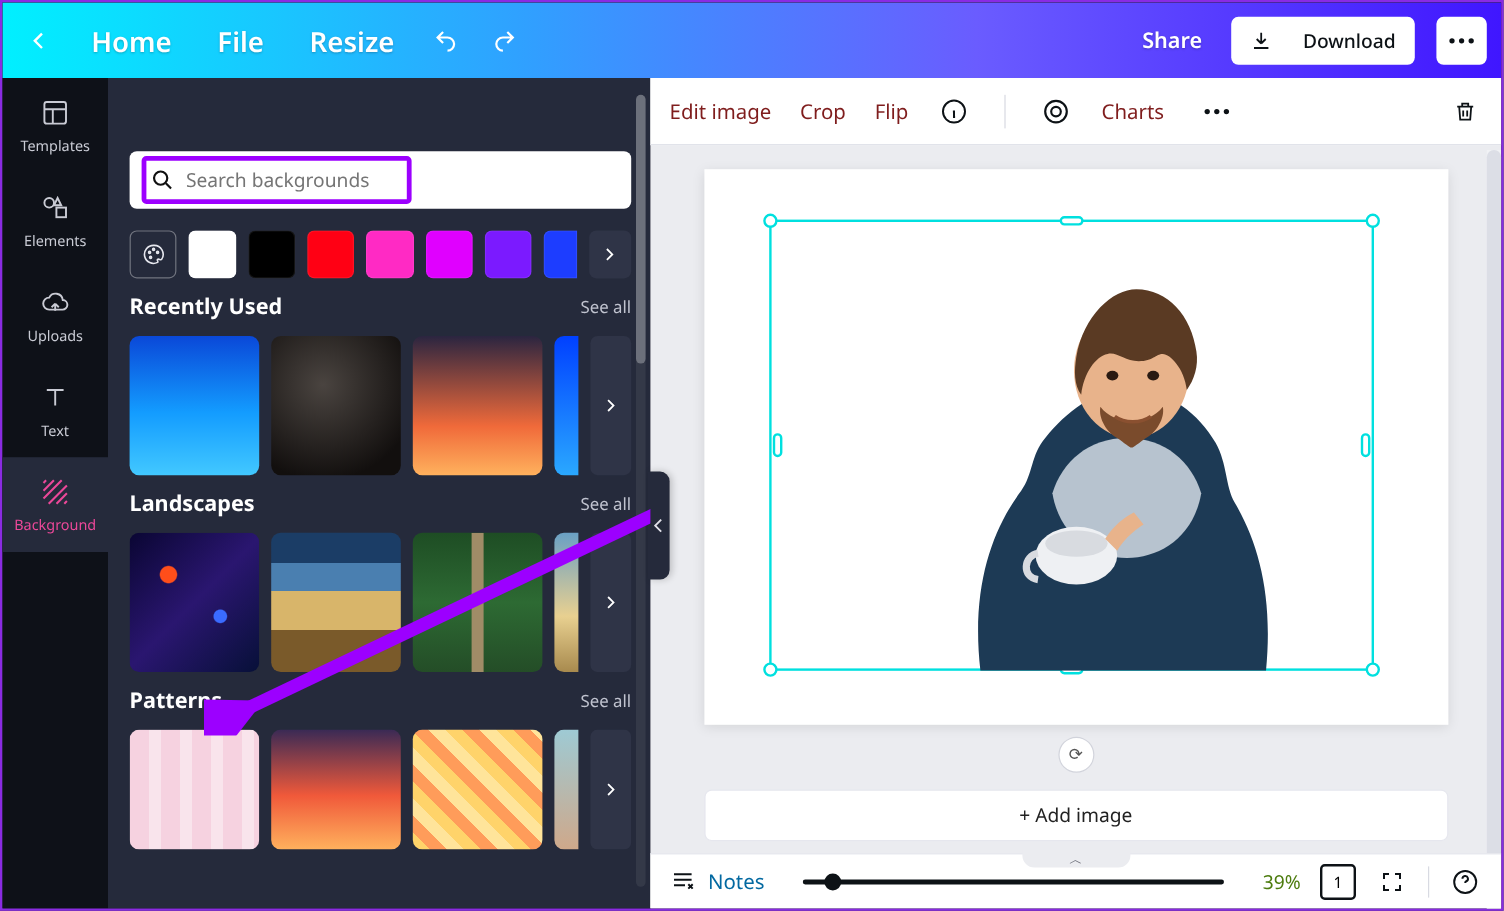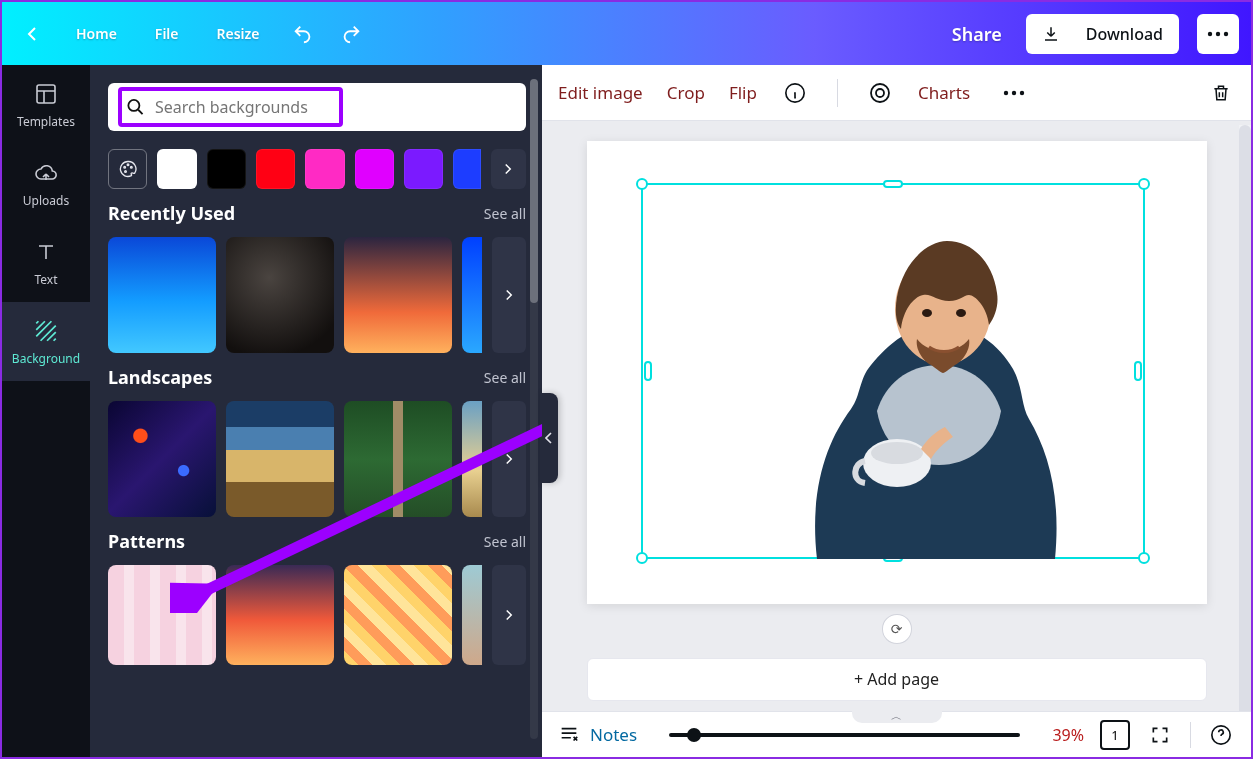--- a/index.html
+++ b/index.html
@@ -6,7 +6,7 @@
   body { width: 1253px; height: 759px; overflow: hidden; background: #1a1c28; border: 2px solid #8a2be2; }
   .topbar { height: 63px; display: flex; align-items: center; padding: 0 12px; gap: 10px;
             background: linear-gradient(90deg, #00f0ff 0%, #30a0ff 35%, #6a5cff 65%, #4016ff 100%); }
-  .tb-btn { color: #fff; font-weight: 600; font-size: 14px; padding: 8px 14px; background: transparent; border: none; cursor: pointer; text-shadow: 0 1px 2px rgba(0,0,0,.25); }
+  .tb-btn { color: #fff; font-weight: 600; font-size: 23px; padding: 8px 14px; background: transparent; border: none; cursor: pointer; text-shadow: 0 1px 2px rgba(0,0,0,.25); }
   .tb-icon { width: 38px; height: 38px; display: flex; align-items: center; justify-content: center; color: #fff; cursor: pointer; }
   .tb-spacer { flex: 1; }
   .tb-white-btn { background: #fff; color: #0d1216; display: flex; align-items: center; gap: 26px; height: 40px; padding: 0 16px; border-radius: 6px; border: none; font-size: 16px; font-weight: 500; cursor: pointer; }

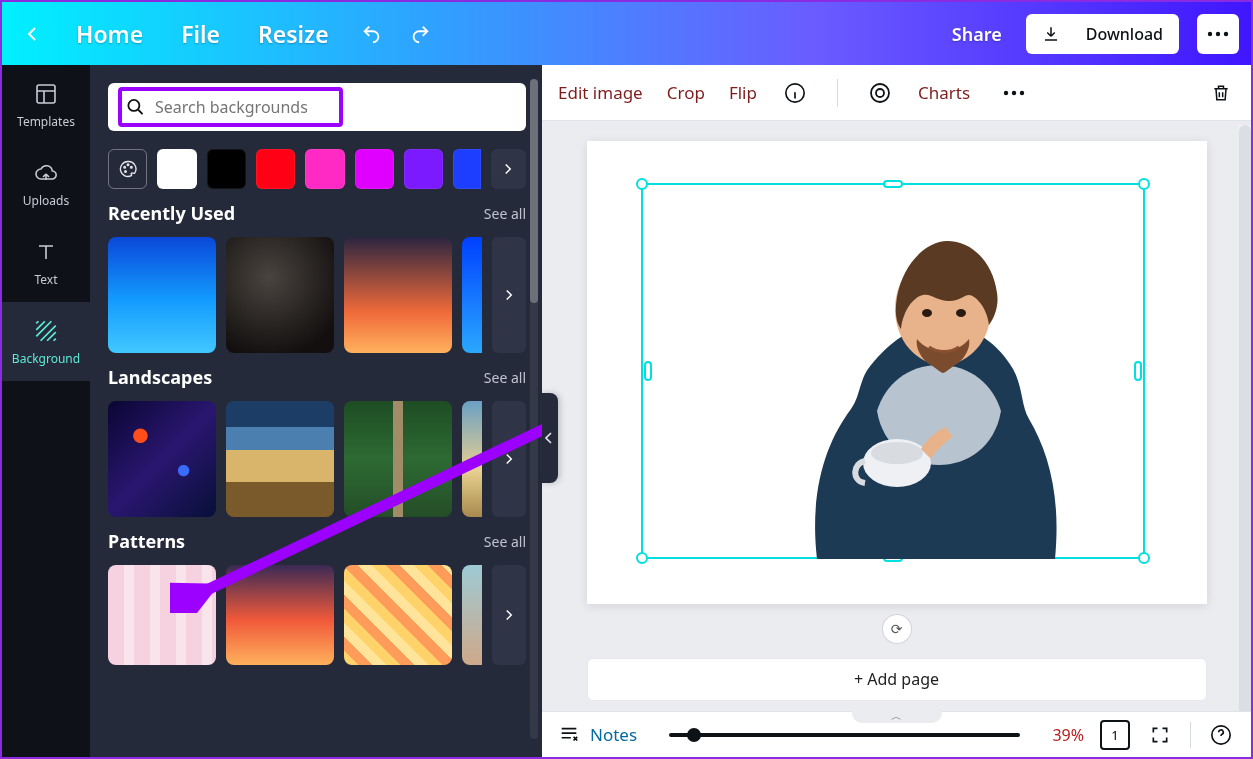--- a/index.html
+++ b/index.html
@@ -20,7 +20,7 @@
   .vtab-icon { width: 26px; height: 26px; display:flex; align-items:center; justify-content:center; }
 
   .panel { width: 452px; background: #252a3b; color: #fff; padding: 18px 16px 16px 18px; overflow: hidden; position: relative; }
-  .search-wrap { background: #fff; border-radius: 6px; height: 48px; display: flex; align-items: center; padding: 0 10px; gap: 10px; }
+  .search-wrap { background: #fff; border-radius: 6px; height: 48px; display: flex; align-items: center; padding: 0 10px; gap: 10px; margin-top: 43px; }
   .search-frame { display:flex; align-items:center; gap:10px; height:40px; border:4px solid #9c00ff; border-radius:4px; padding:0 6px 0 4px; flex:0 0 225px; }
   .search-input { border:none; outline:none; font-size:16px; color:#888; width:100%; background:transparent; }
   .color-row { display:flex; gap:10px; margin-top:18px; align-items:center; }

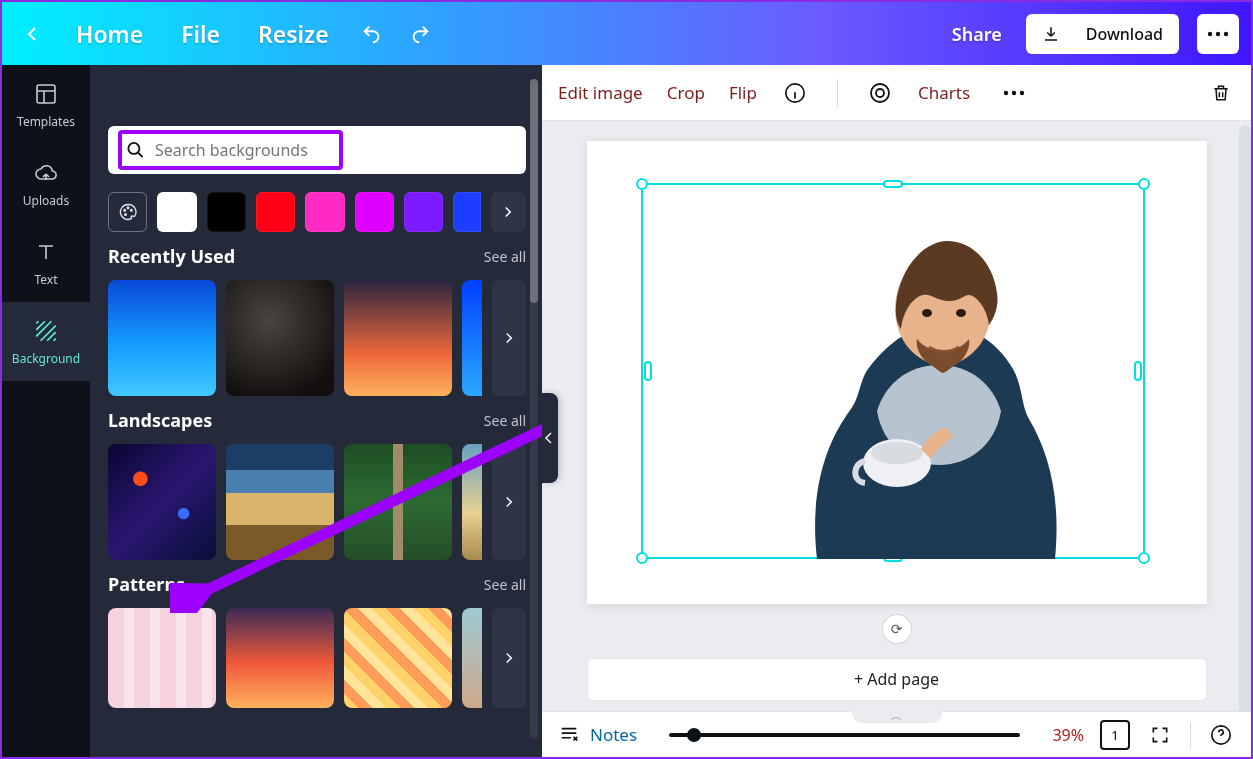--- a/index.html
+++ b/index.html
@@ -124,6 +124,16 @@
           </svg>
       </span>
       <span>Templates</span>
+    </div>
+    <div class="vtab">
+      <span class="vtab-icon">
+        <svg width="24" height="24" viewBox="0 0 24 24" fill="none" stroke="currentColor" stroke-width="1.6">
+            <circle cx="7" cy="8" r="4"></circle>
+            <rect x="13" y="12" width="8" height="8"></rect>
+            <path d="M14 4l3 6h-6z"></path>
+          </svg>
+      </span>
+      <span>Elements</span>
     </div>
     <div class="vtab">
       <span class="vtab-icon">

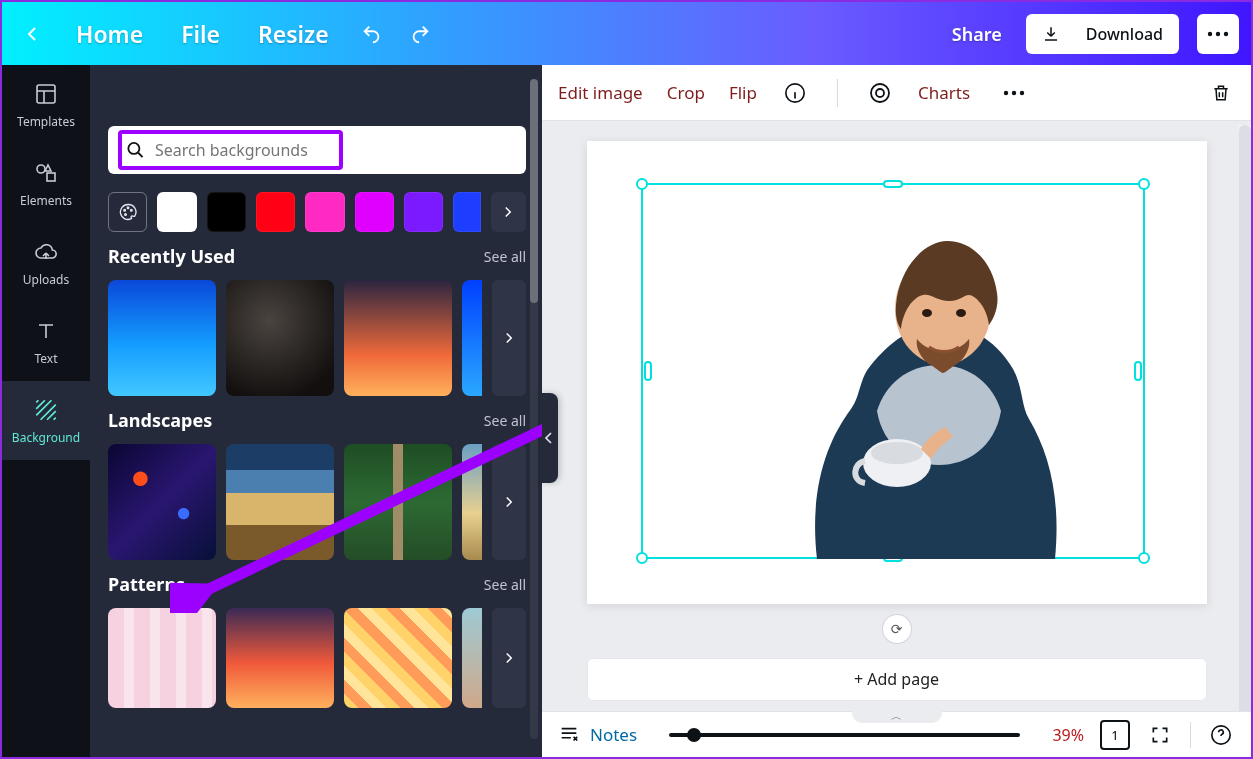--- a/index.html
+++ b/index.html
@@ -16,7 +16,7 @@
 
   .vtabs { width: 88px; background: #0e1118; display: flex; flex-direction: column; align-items: center; }
   .vtab { width: 100%; display: flex; flex-direction: column; align-items: center; justify-content: center; gap: 6px; padding: 16px 0 14px 0; color: #c9cbd4; font-size: 12px; cursor: pointer; }
-  .vtab.active { background: #252a3b; color: #5eead4; }
+  .vtab.active { background: #252a3b; color: #ec4899; }
   .vtab-icon { width: 26px; height: 26px; display:flex; align-items:center; justify-content:center; }
 
   .panel { width: 452px; background: #252a3b; color: #fff; padding: 18px 16px 16px 18px; overflow: hidden; position: relative; }

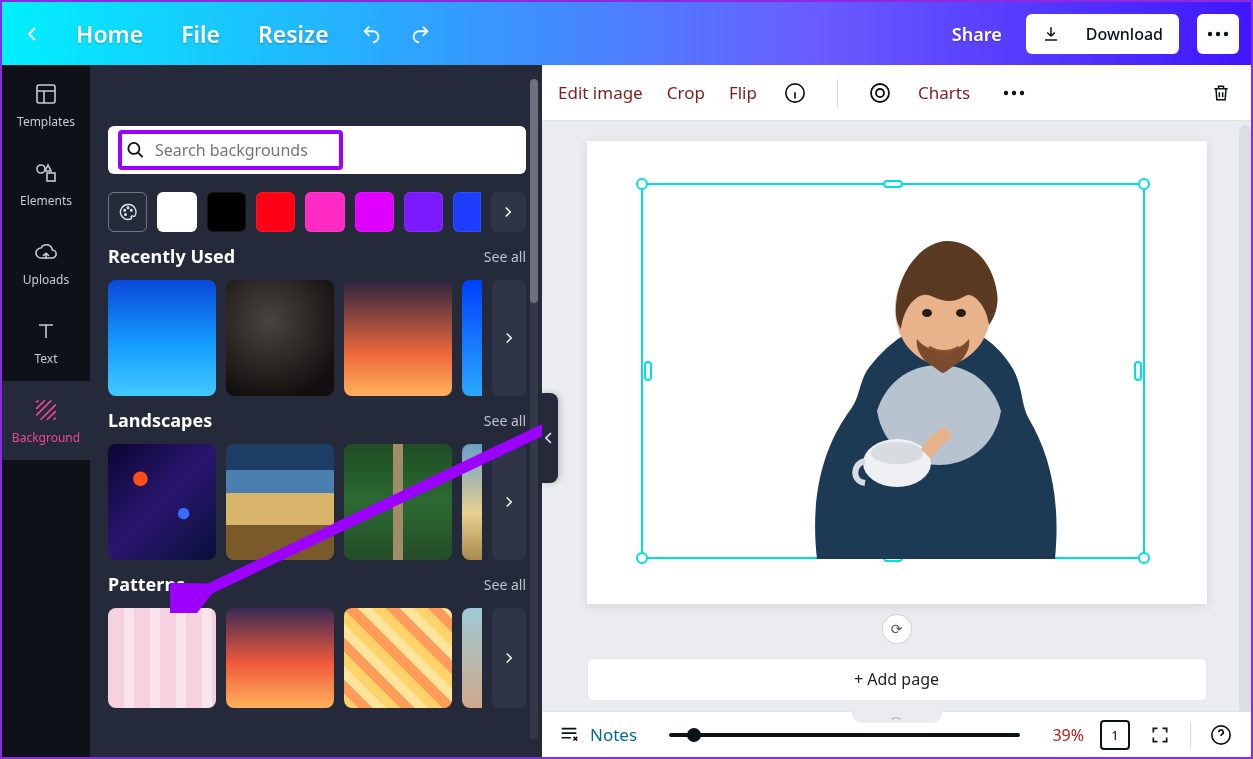--- a/index.html
+++ b/index.html
@@ -341,7 +341,7 @@
       </div>
       <div class="swap-btn">⟳</div>
       <div class="add-page">
-        <span>+ Add page</span>
+        <span>+ Add image</span>
       </div>
     </div>
 

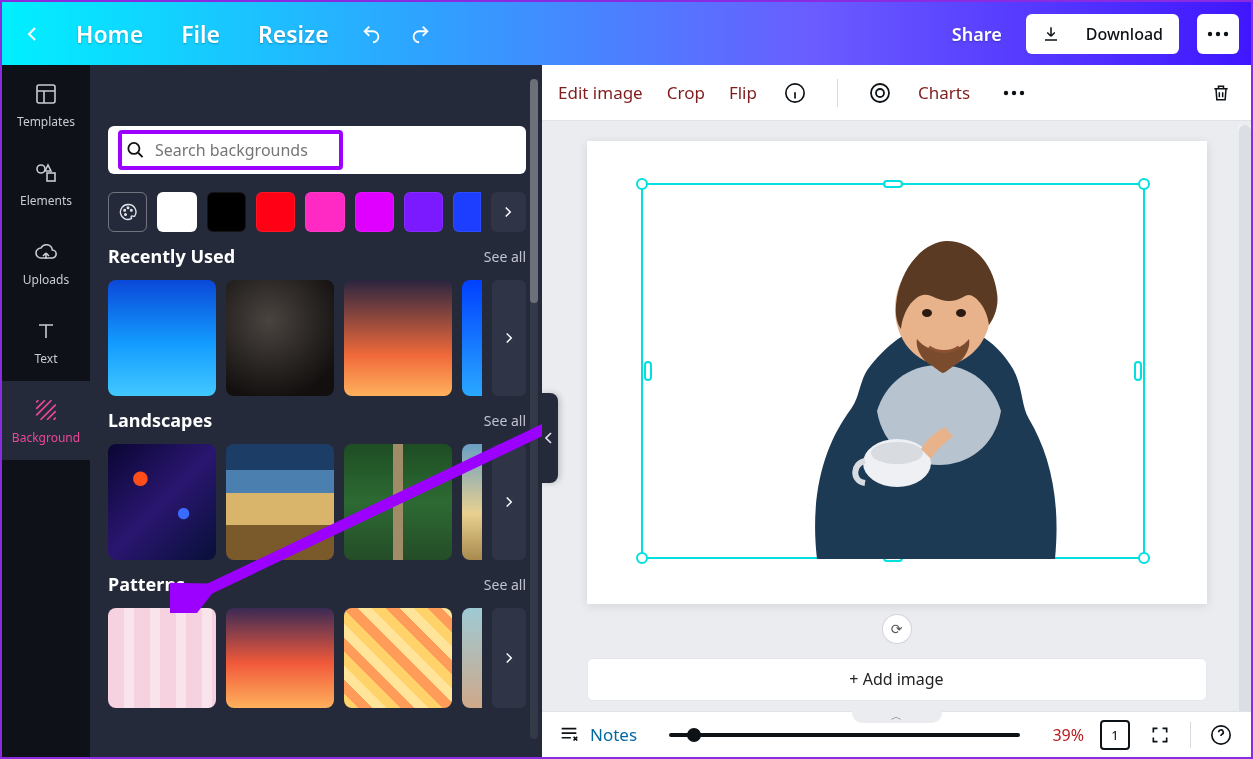--- a/index.html
+++ b/index.html
@@ -62,7 +62,7 @@
   .zoom-track { flex:1; display:flex; align-items:center; }
   .track { flex:1; height:4px; background:#0d1216; border-radius:2px; position:relative; margin:0 16px; }
   .track-knob { position:absolute; top:-5px; left:5%; width:14px; height:14px; background:#0d1216; border-radius:50%; }
-  .zoom-val { font-size:16px; color:#b91c1c; }
+  .zoom-val { font-size:16px; color:#4d7c0f; }
   .page-ind { width:30px; height:30px; border:2px solid #0d1216; border-radius:4px; display:flex; align-items:center; justify-content:center; font-size:13px; cursor:pointer; }
   .f-icon { width:28px; height:28px; display:flex; align-items:center; justify-content:center; color:#0d1216; cursor:pointer; }
   .f-sep { width:1px; height:26px; background:#d8dae2; }

